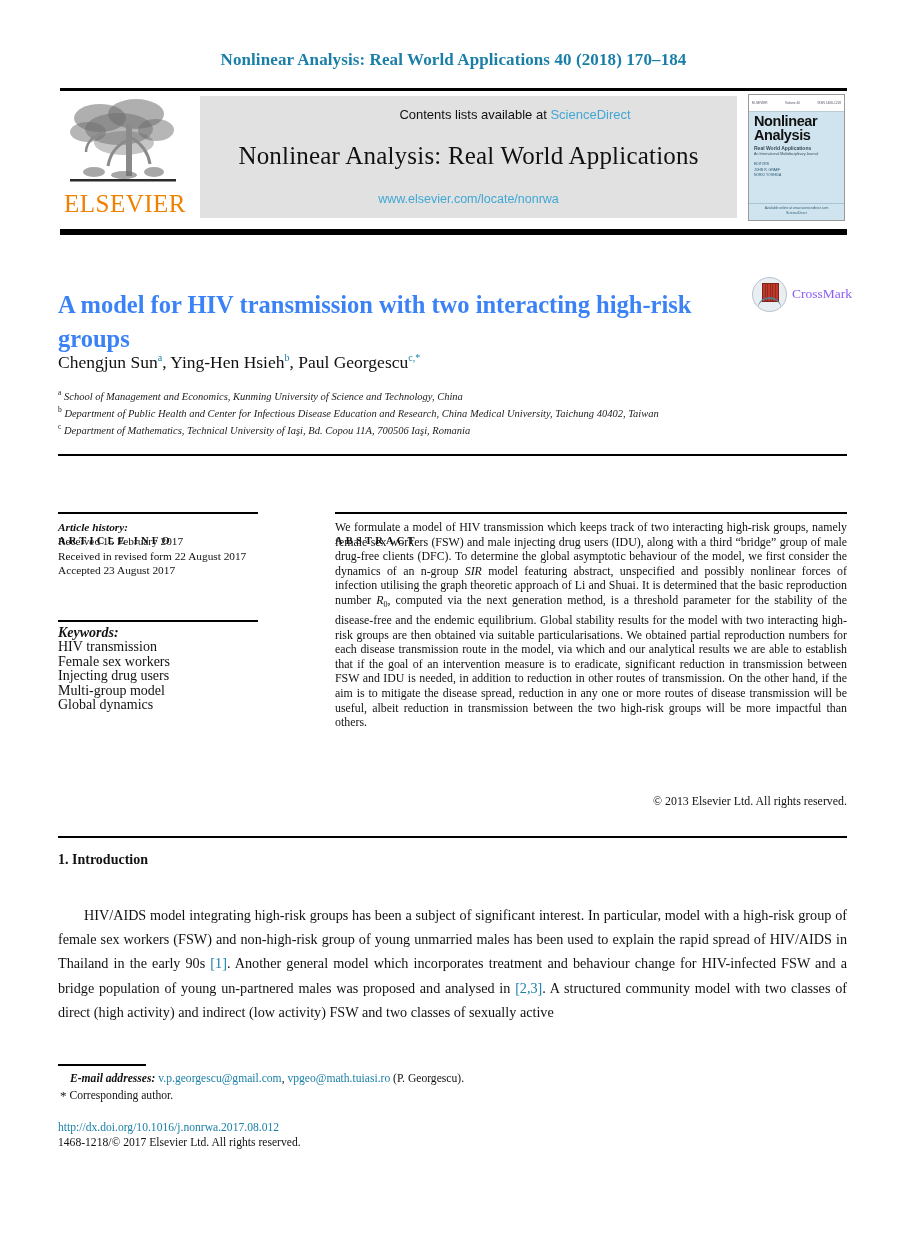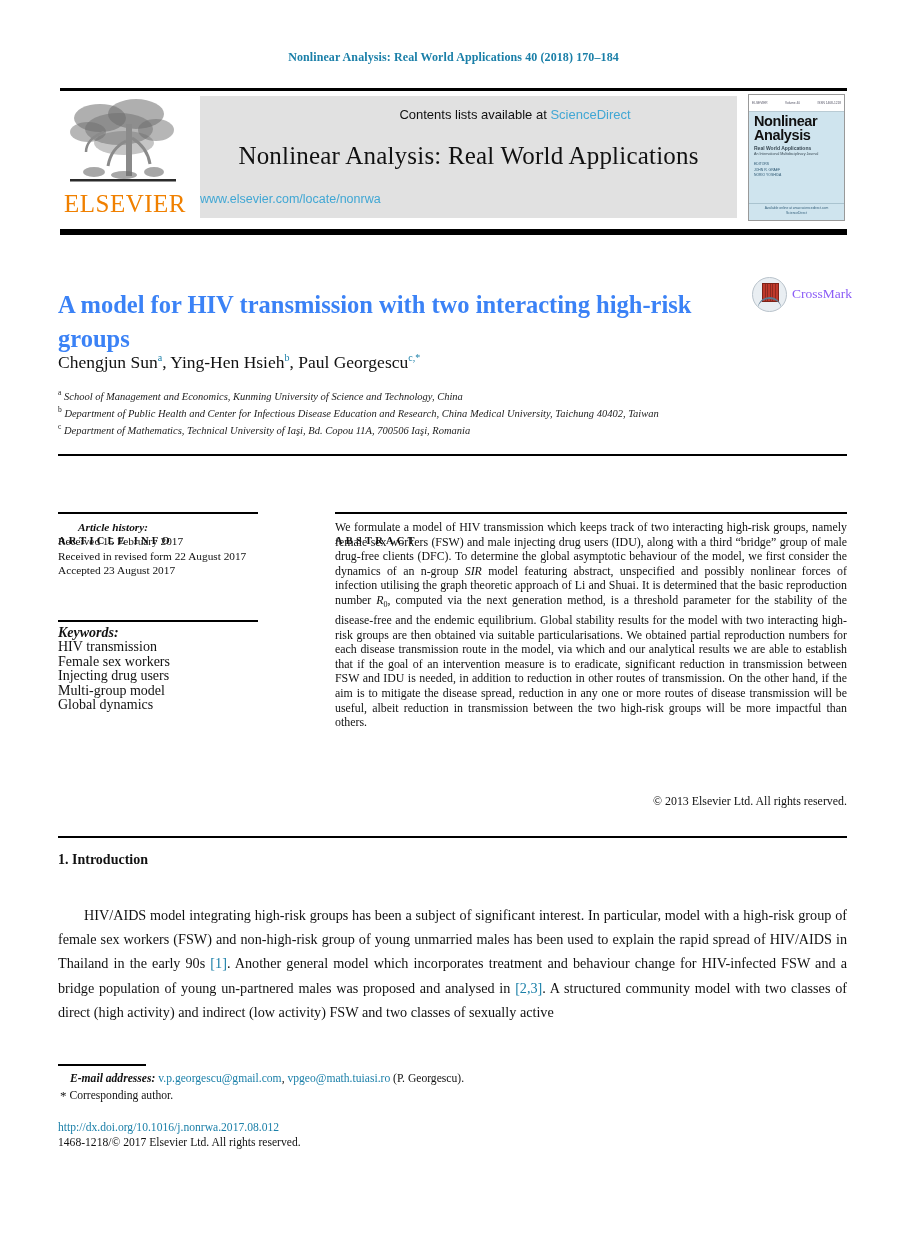--- a/index.html
+++ b/index.html
@@ -27,7 +27,7 @@
     left: 0;
     width: 907px;
     text-align: center;
-    font-size: 12px;
+    font-size: 17px;
     font-weight: bold;
     color: #1a7fa8;
     letter-spacing: 0.1px;

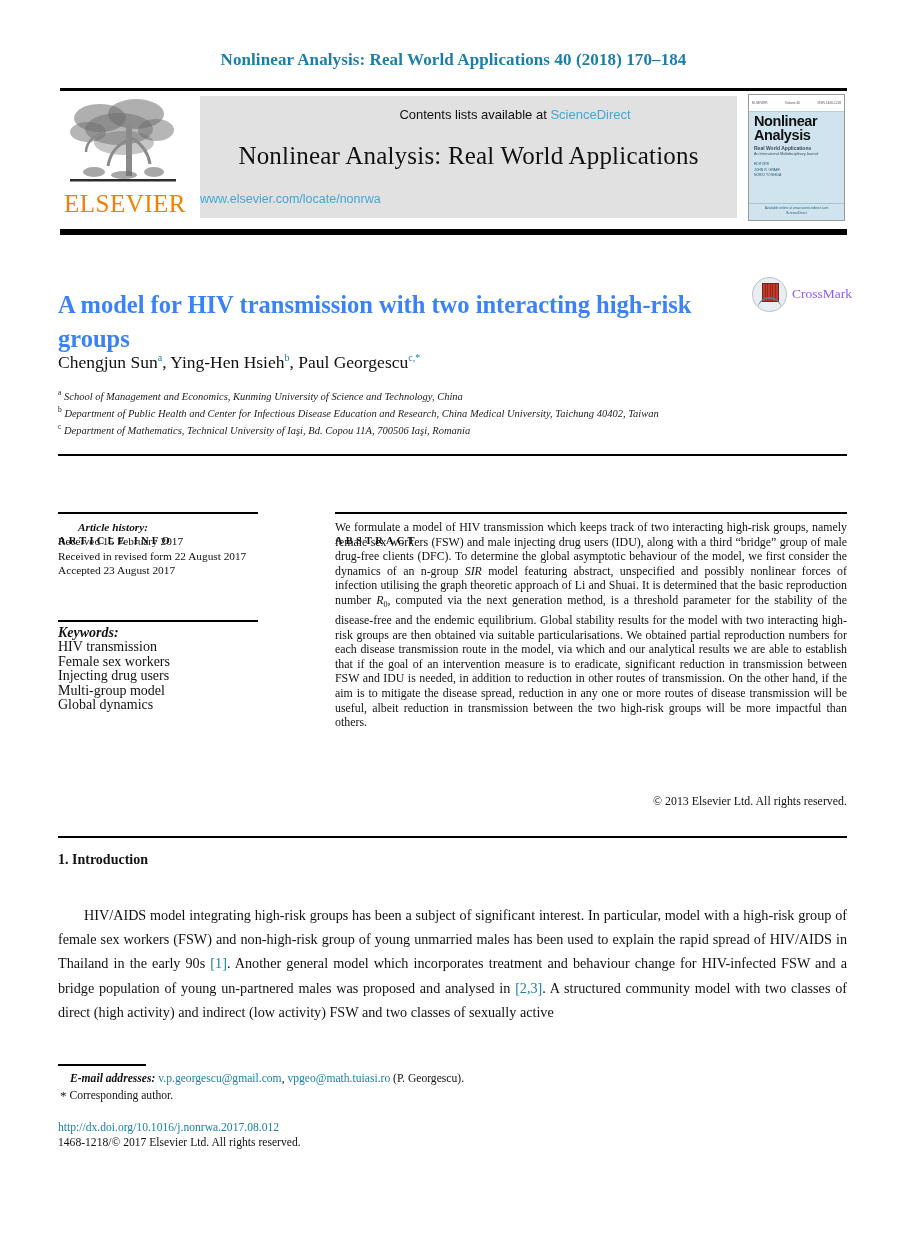--- a/index.html
+++ b/index.html
@@ -104,7 +104,7 @@
     position: absolute;
     top: 96px;
     width: 537px;
-    text-align: left;
+    text-align: center;
     font-family: "Liberation Sans", sans-serif;
     font-size: 12.5px;
     color: #41a7d4;

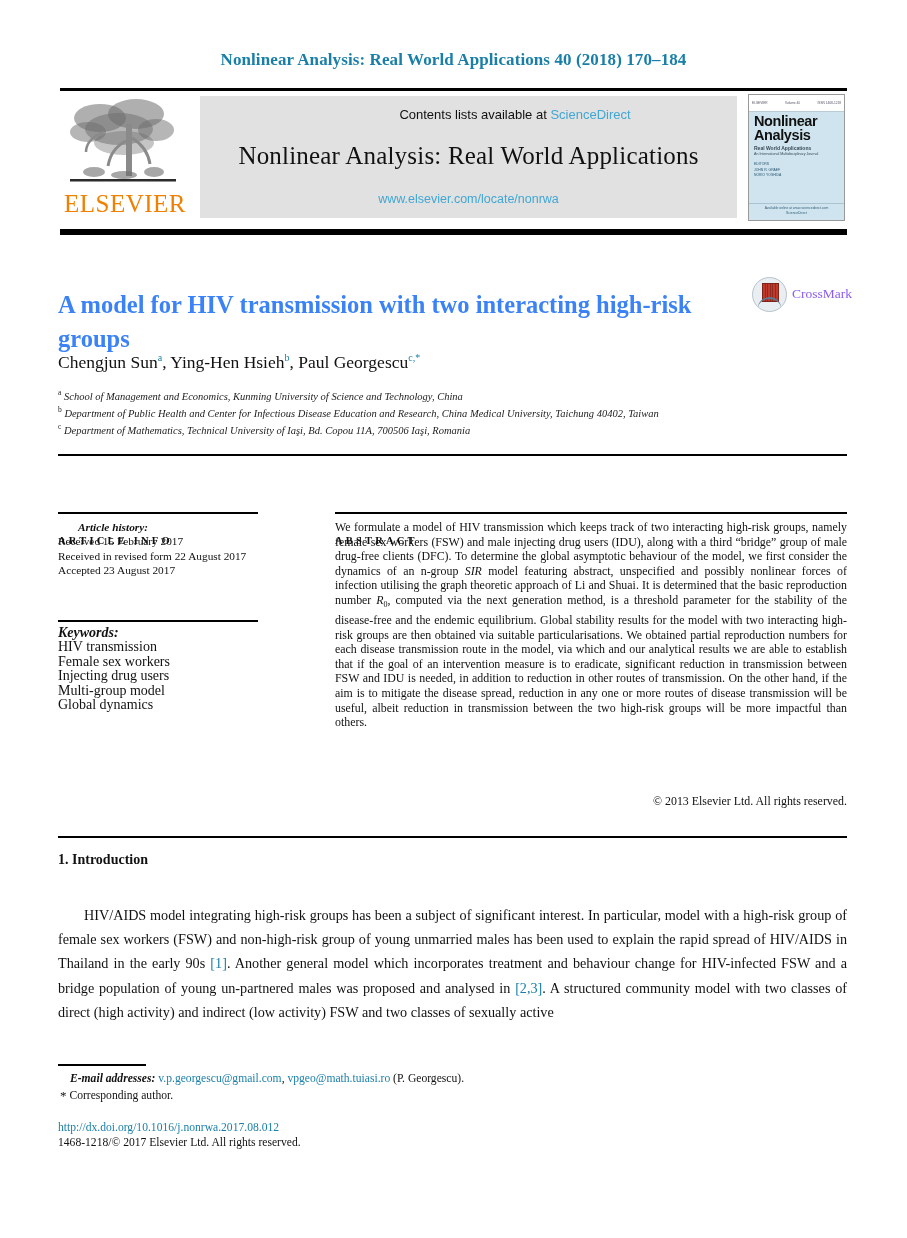--- a/index.html
+++ b/index.html
@@ -309,7 +309,6 @@
   .info-block .lab {
     font-style: italic;
     font-weight: bold;
-    margin-left: 20px;
   }
   .kw-rule {
     position: absolute;

